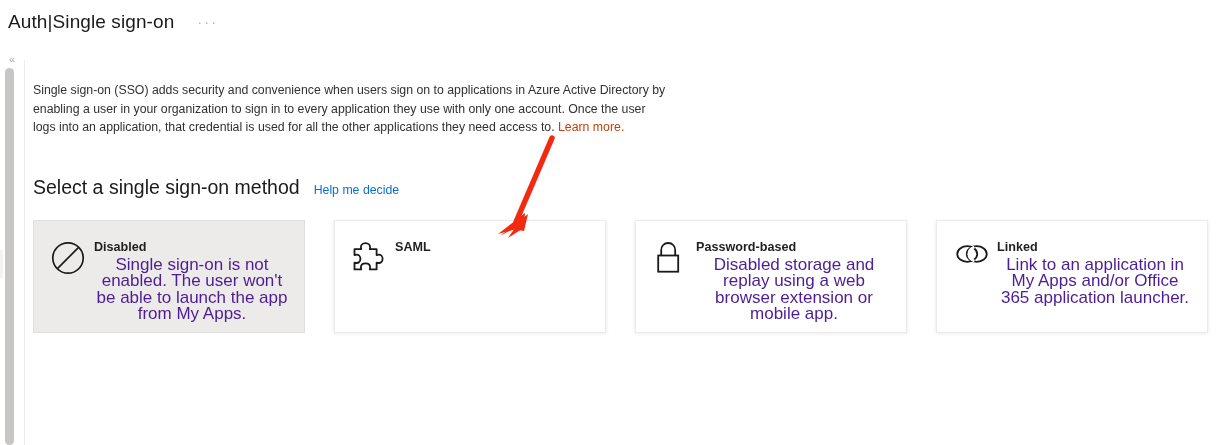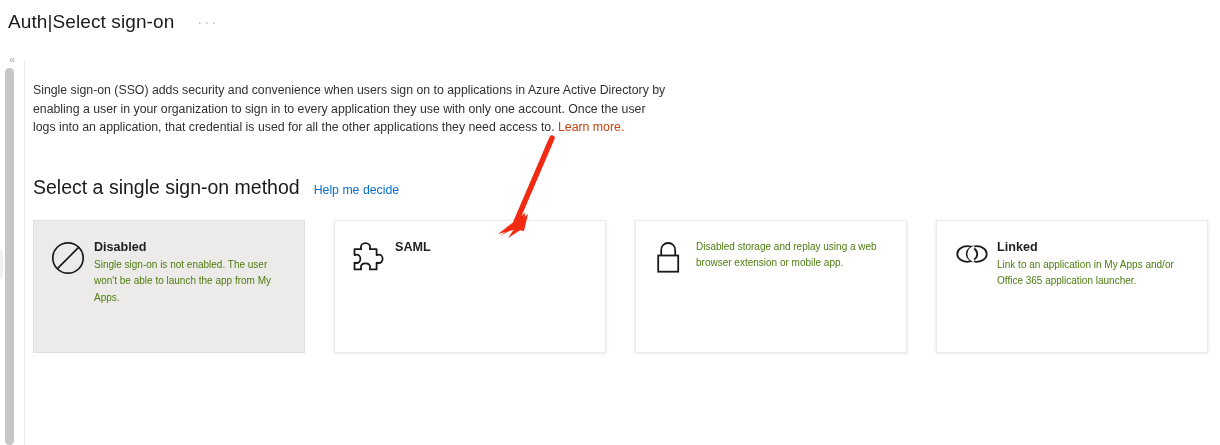--- a/index.html
+++ b/index.html
@@ -204,7 +204,7 @@
 
 <div class="page-header">
   <div class="page-title">
-    <span class="bold">Auth</span><span class="sep">|</span><span class="light">Select sign-on</span>
+    <span class="bold">Auth</span><span class="sep">|</span><span class="light">Single sign-on</span>
   </div>
   <div class="header-ellipsis">···</div>
 </div>

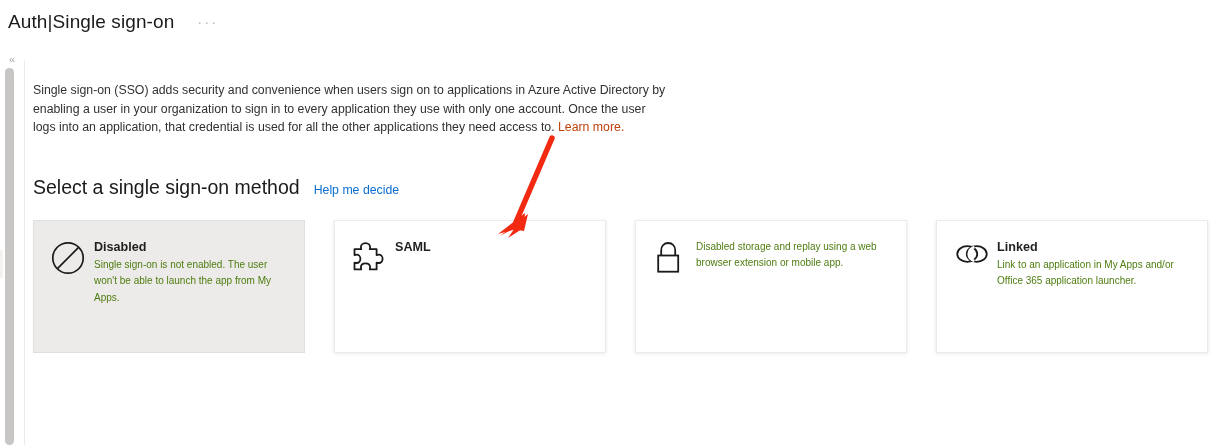--- a/index.html
+++ b/index.html
@@ -151,7 +151,7 @@
   }
   .card {
     width: 272px;
-    height: 133px;
+    height: 113px;
     box-sizing: border-box;
     background: #ffffff;
     border: 1px solid #edebe9;

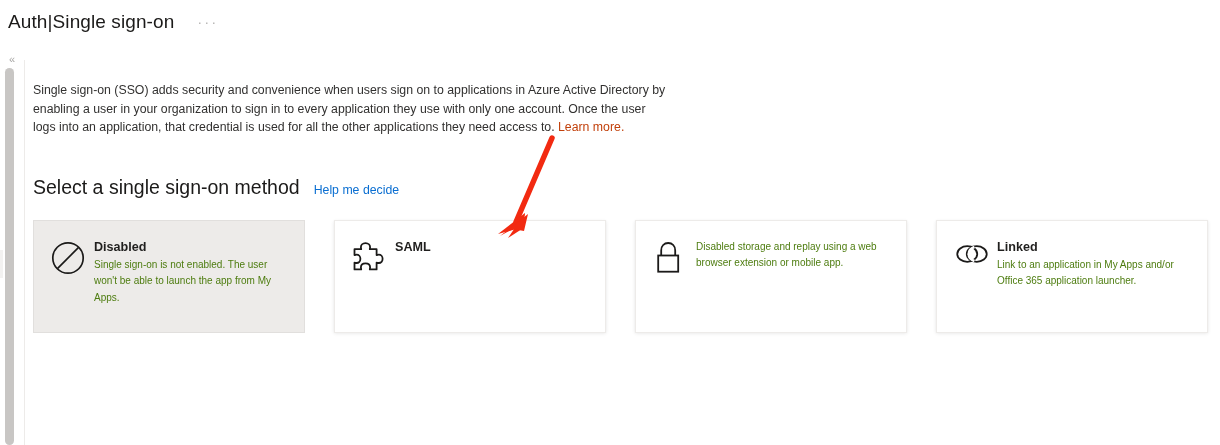--- a/index.html
+++ b/index.html
@@ -261,6 +261,7 @@
         </svg>
       </div>
       <div class="card-body">
+        <div class="card-title">Password-based</div>
         <div class="card-desc">Disabled storage and replay using a web browser extension or mobile app.</div>
       </div>
     </div>

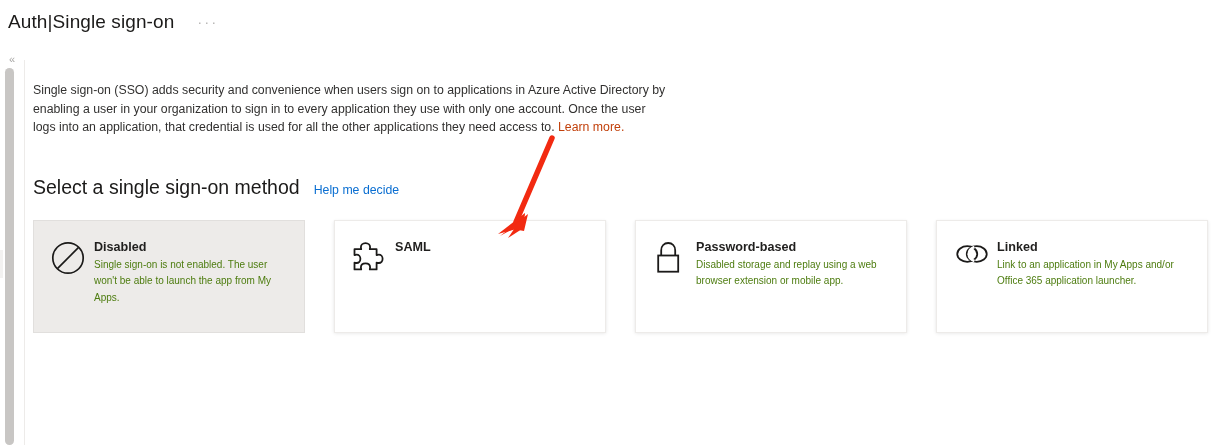--- a/index.html
+++ b/index.html
@@ -184,9 +184,10 @@
     margin-bottom: 1px;
   }
   .card-desc {
-    font-size: 10px;
+    font-size: 17px;
     line-height: 16.5px;
-    color: #4d7c0f;
+    color: #4c1d95;
+    text-align: center;
   }
 
   

